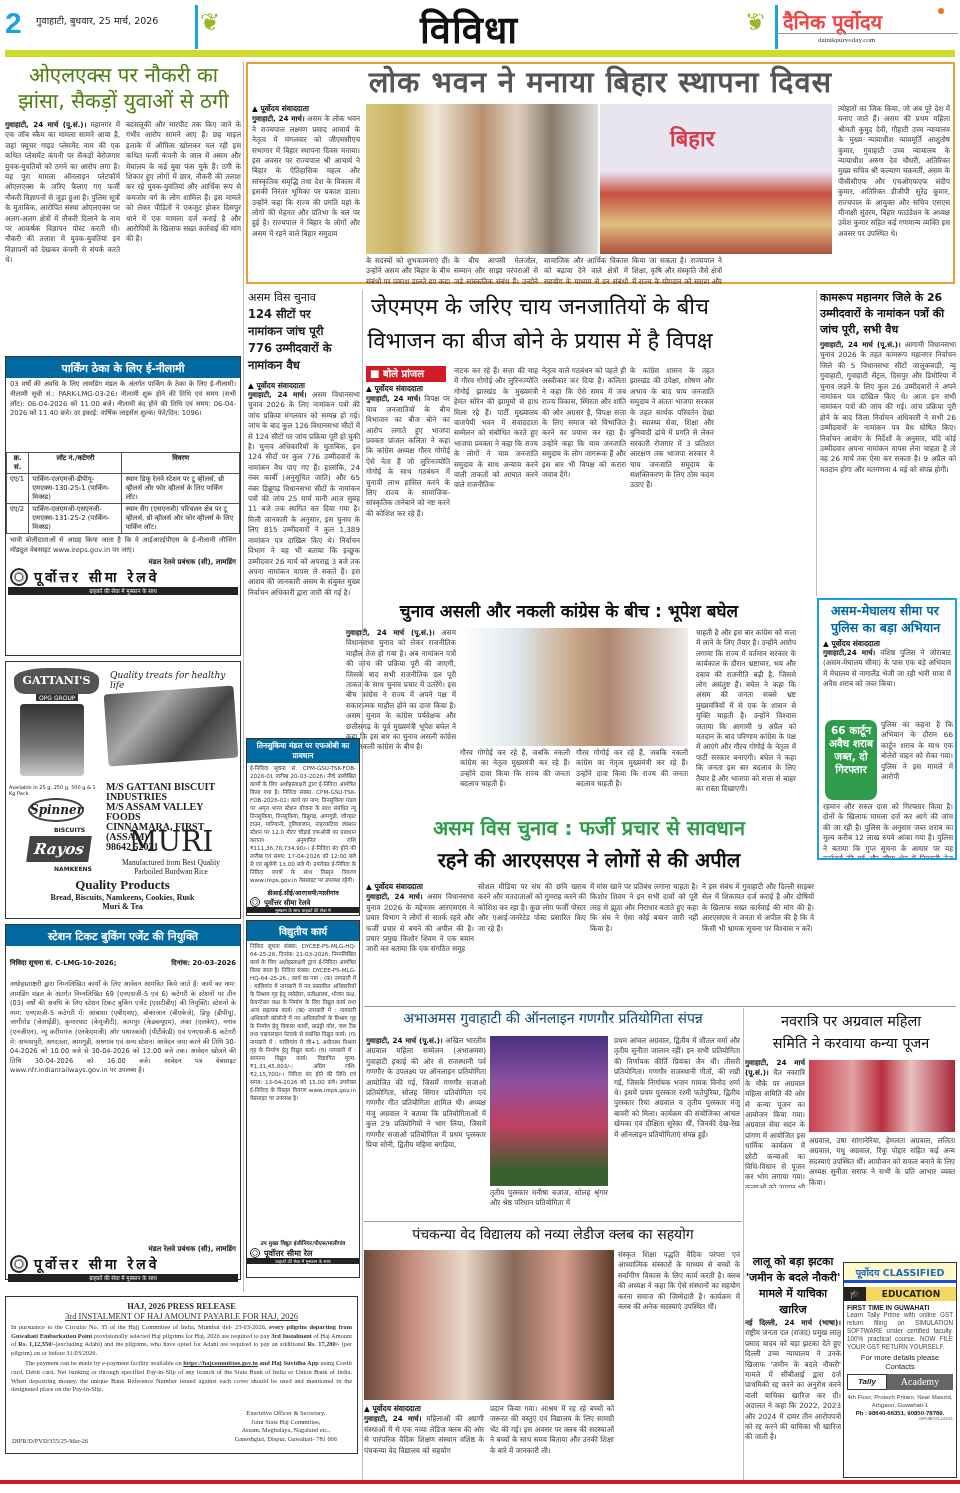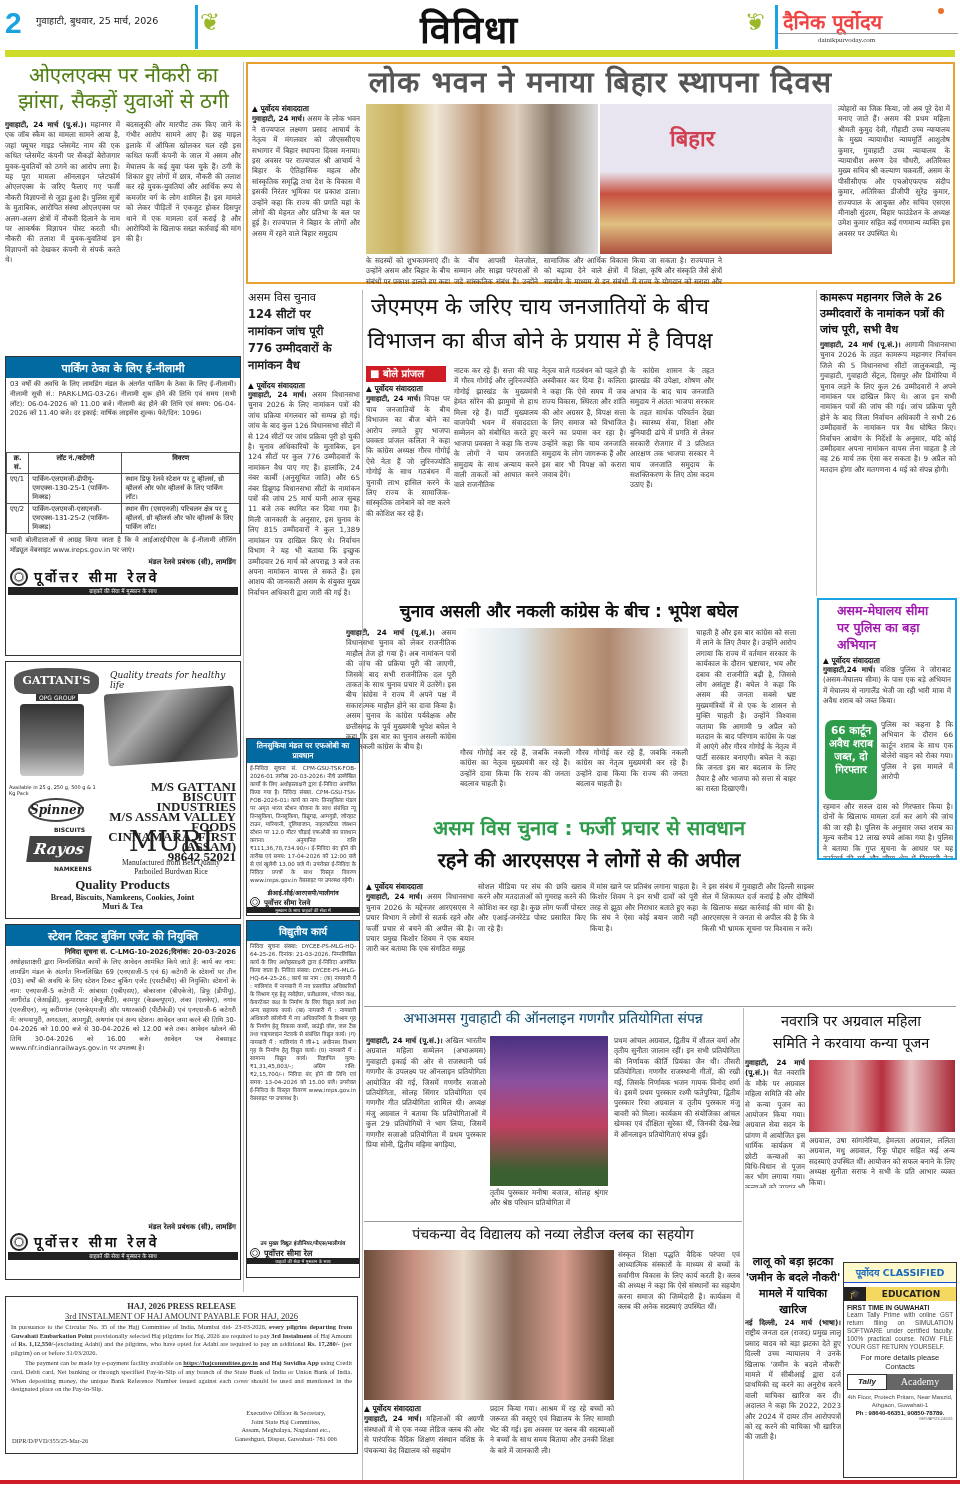--- a/index.html
+++ b/index.html
@@ -191,7 +191,7 @@
 </div>
 
 <div class="abs" style="left:817px;top:598px;width:140px;height:262px;border:2px solid #1aa3e0">
-  <div style="font-size:12.5px;line-height:17px;color:#a21caf;font-weight:bold;padding:2px 18px">असम-मेघालय सीमा पर पुलिस का बड़ा अभियान</div>
+  <div style="font-size:12.5px;line-height:17px;color:#0369a1;font-weight:bold;padding:2px 12px">असम-मेघालय सीमा पर पुलिस का बड़ा अभियान</div>
   <div class="reporter" style="padding:0 4px">▲ पूर्वोदय संवाददाता</div>
   <div class="txt" style="padding:0 4px;height:50px"><b>गुवाहाटी,24 मार्च।</b> <span>वशिष्ठ पुलिस ने जोराबाट (असम-मेघालय सीमा) के पास एक बड़े अभियान में मेघालय से नागालैंड भेजी जा रही भारी मात्रा में अवैध शराब को जब्त किया।</span></div>
   <div class="abs green-box" style="left:6px;top:120px;width:52px;height:80px;font-size:10.5px;line-height:13px;padding-top:4px">66 कार्टून अवैध शराब जब्त, दो गिरफ्तार</div>

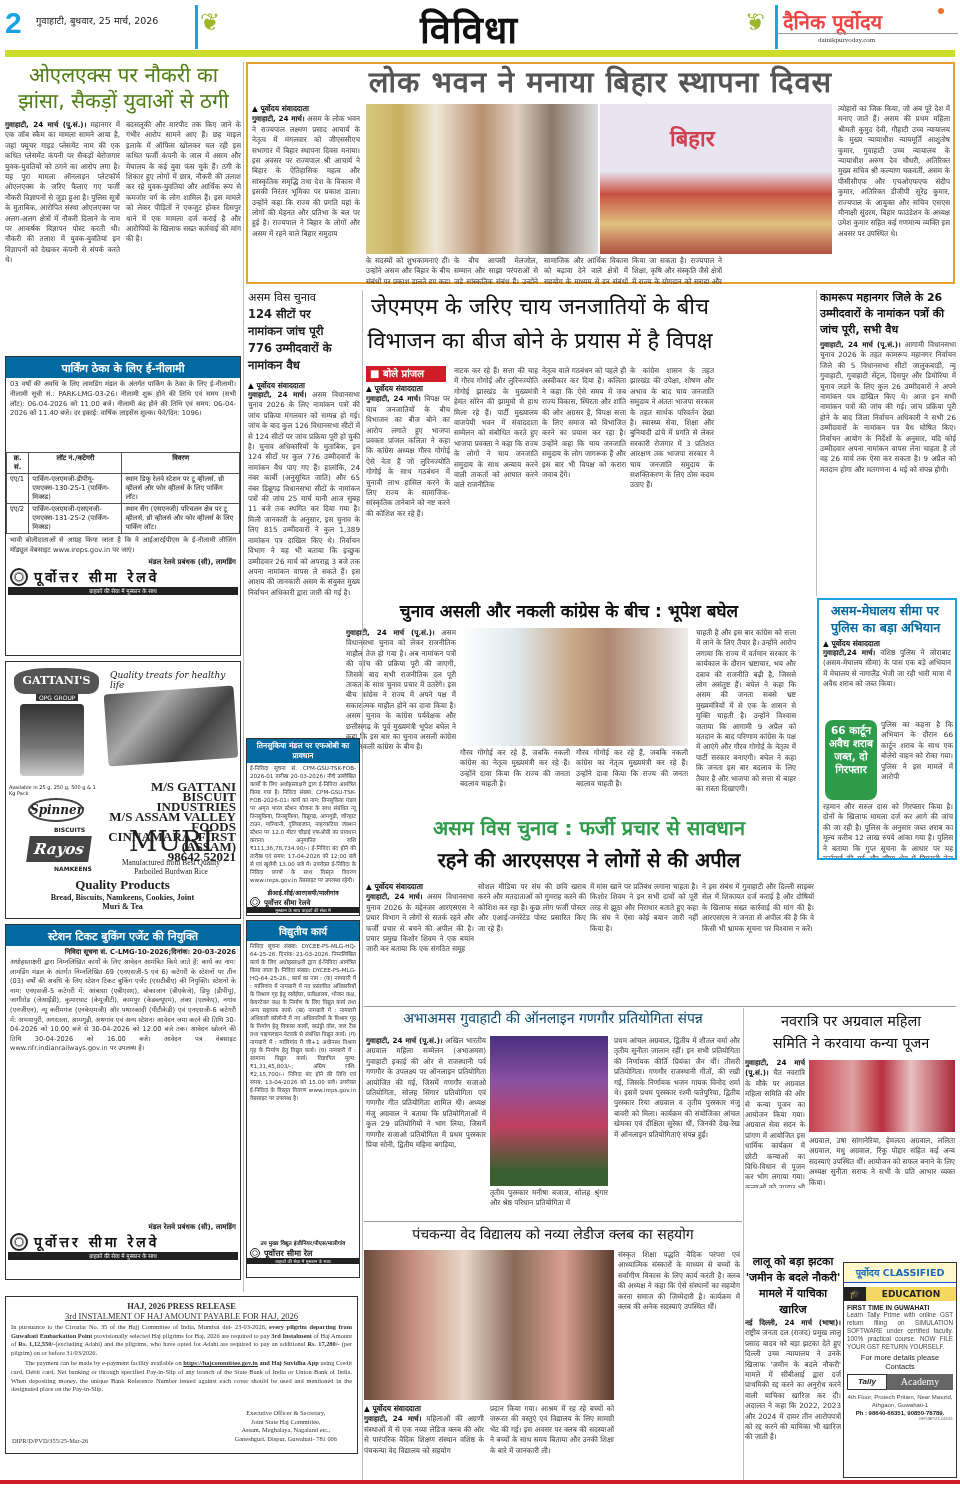--- a/index.html
+++ b/index.html
@@ -95,7 +95,7 @@
   <div class="abs" style="left:14px;top:42px;width:64px;height:72px;background:linear-gradient(#333,#777 60%,#ccc);border-radius:4px"></div>
   <div class="abs" style="left:100px;top:28px;width:130px;height:72px;background:linear-gradient(135deg,#555,#aaa,#444,#888);border-radius:4px;transform:rotate(-4deg)"></div>
   <div class="abs" style="left:3px;top:122px;font-size:5px;width:90px">Available in 25 g, 250 g, 500 g &amp; 1 Kg Pack</div>
-  <div class="abs" style="left:100px;top:120px;width:130px;text-align:right;font-family:'Liberation Serif',serif;font-weight:bold;font-size:13px;line-height:10px">
+  <div class="abs" style="left:100px;top:120px;width:130px;text-align:left;font-family:'Liberation Serif',serif;font-weight:bold;font-size:10px;line-height:10px">
     <div>M/S GATTANI BISCUIT INDUSTRIES</div>
     <div>M/S ASSAM VALLEY FOODS</div>
     <div>CINNAMARA, FIRST (ASSAM)</div>

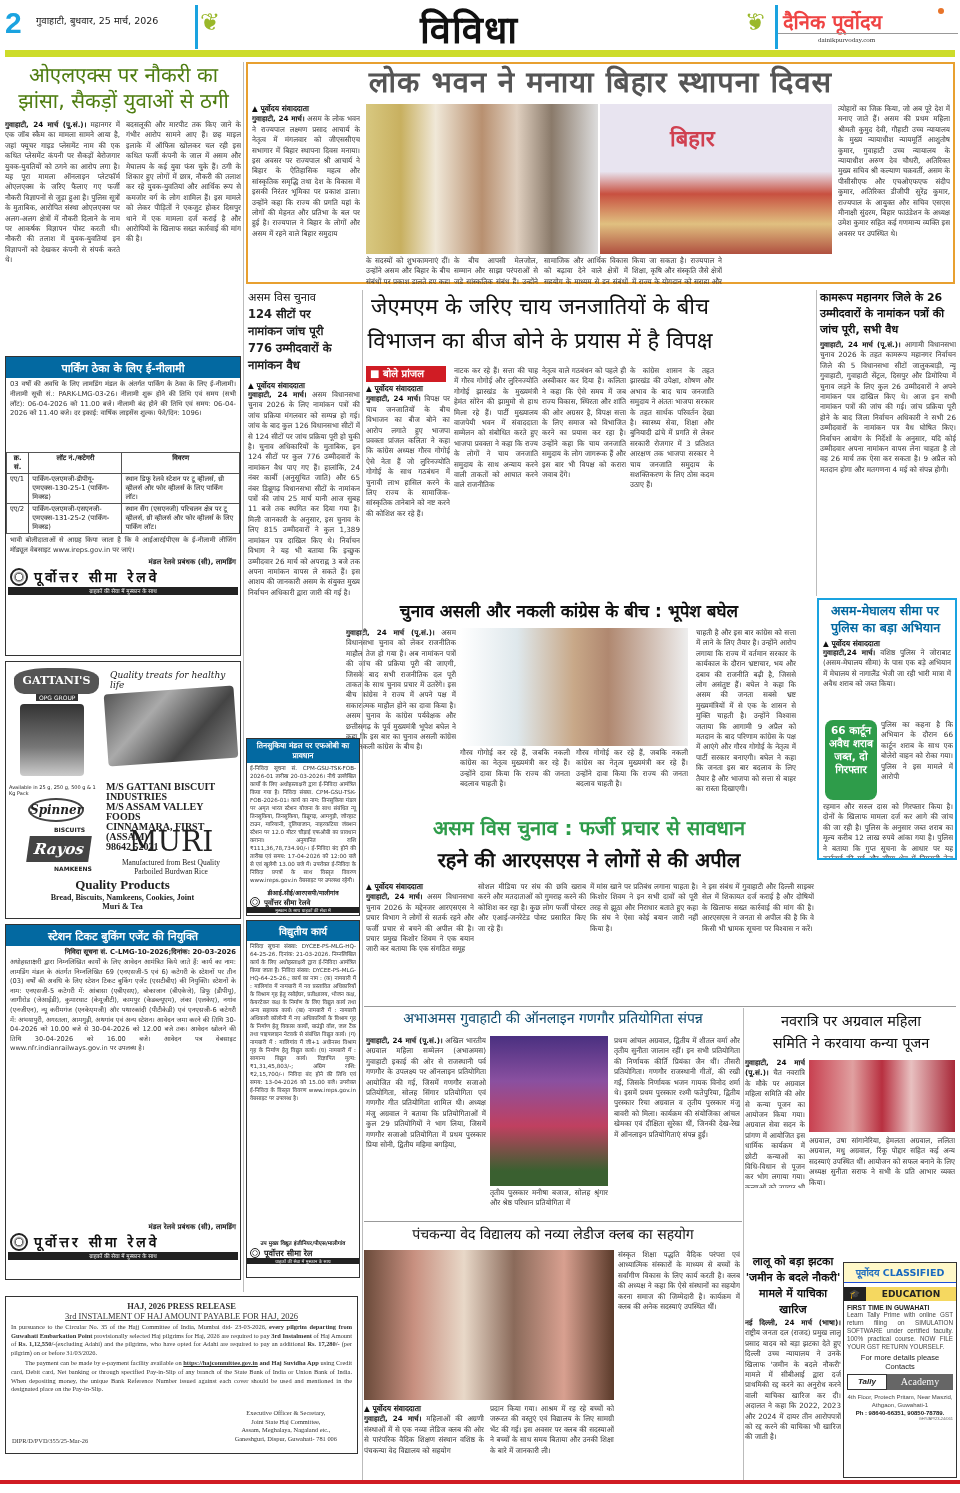--- a/index.html
+++ b/index.html
@@ -112,7 +112,7 @@
   </div>
   <div class="abs" style="left:0;top:215px;width:233px;text-align:center;font-family:'Liberation Serif',serif;font-weight:bold">
     <div style="font-size:13px">Quality Products</div>
-    <div style="font-size:8px">Bread, Biscuits, Namkeens, Cookies, Joint</div>
+    <div style="font-size:8px">Bread, Biscuits, Namkeens, Cookies, Rusk</div>
     <div style="font-size:8px">Muri &amp; Tea</div>
   </div>
 </div>

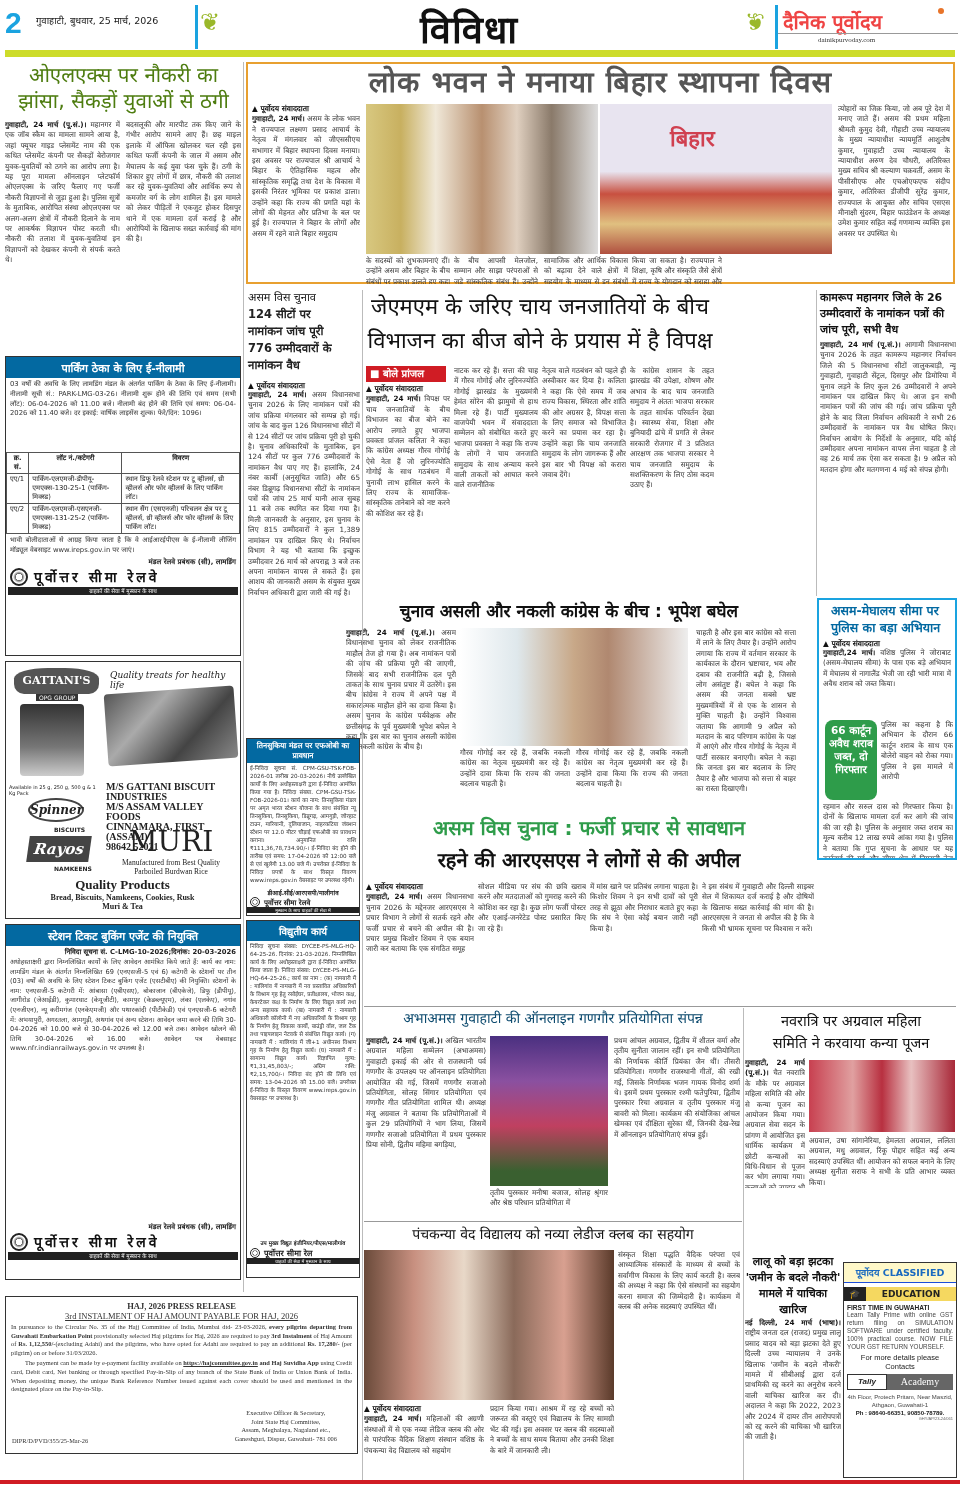--- a/index.html
+++ b/index.html
@@ -119,7 +119,7 @@
 
 <div class="abs boxed" style="left:5px;top:924px;width:236px;height:356px;border-width:1px">
   <div class="darkbar" style="font-size:11px;padding:3px">स्टेशन टिकट बुकिंग एजेंट की नियुक्ति</div>
-  <div style="display:flex;justify-content:flex-end;font-size:6.8px;font-weight:bold;padding:1px 4px">
+  <div style="display:flex;justify-content:space-between;font-size:6.8px;font-weight:bold;padding:12px 4px">
     <span>निविदा सूचना सं. C-LMG-10-2026;</span>
     <span>दिनांक: 20-03-2026</span>
   </div>

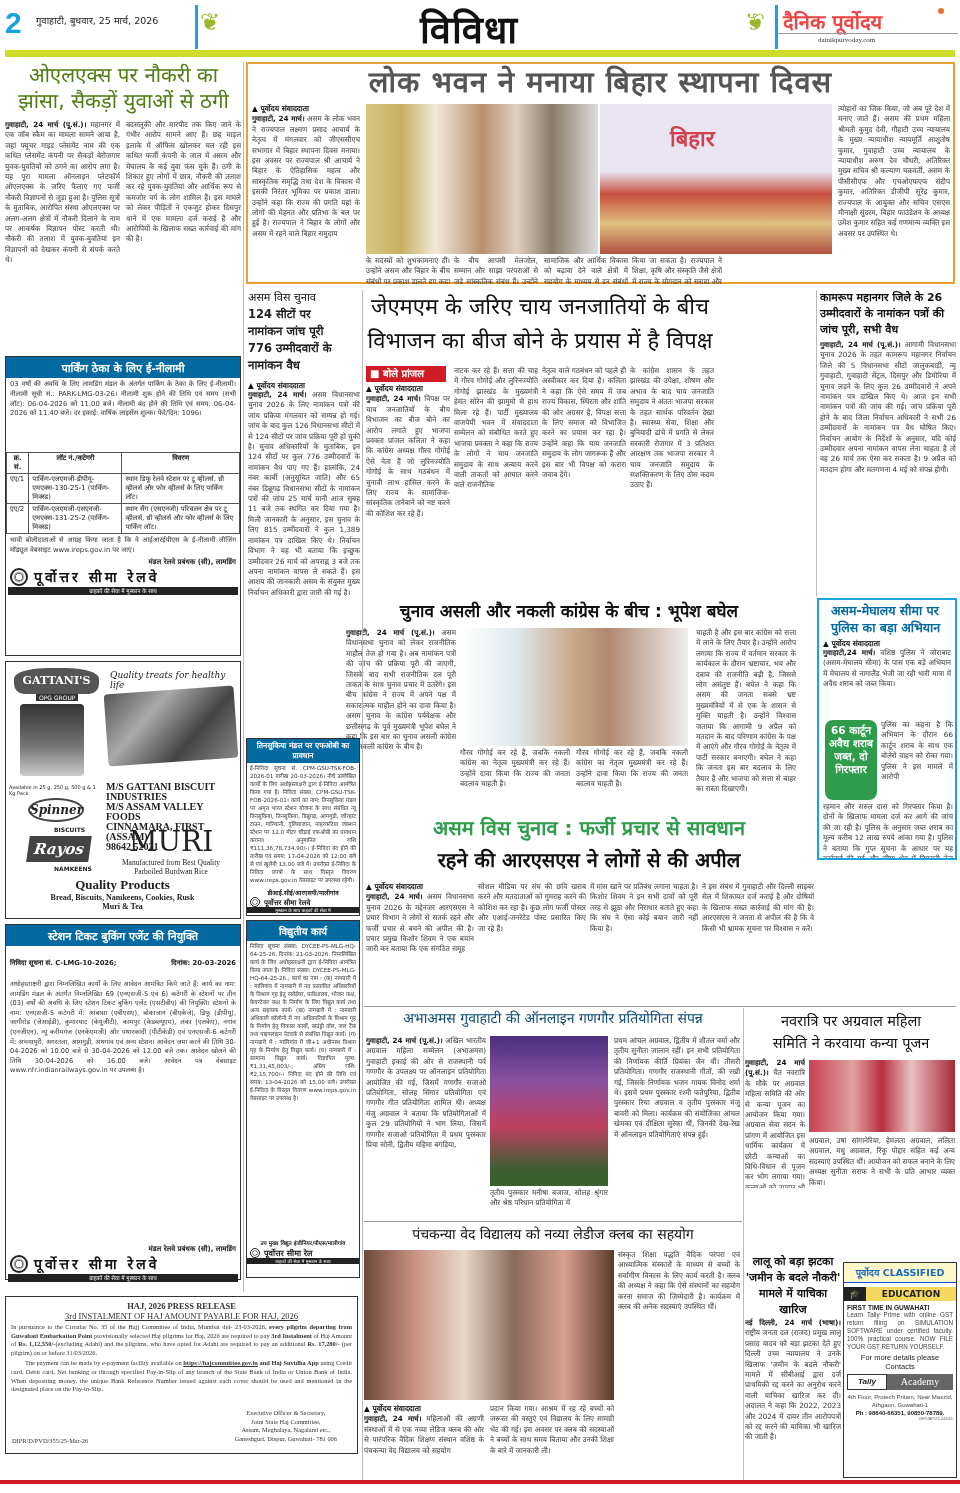--- a/index.html
+++ b/index.html
@@ -274,7 +274,7 @@
 </div>
 
 <div class="abs" style="left:843px;top:1262px;width:114px;height:216px;border:1px solid #333">
-  <div style="height:20px;background:#fff8c8;text-align:center;font-weight:bold;font-size:9.5px;line-height:20px;color:#1a6ac0;border-bottom:1px solid #1d4ed8">पूर्वोदय CLASSIFIED</div>
+  <div style="height:20px;background:#fff8c8;text-align:center;font-weight:bold;font-size:9.5px;line-height:20px;color:#1a6ac0;border-bottom:3px solid #1d4ed8">पूर्वोदय CLASSIFIED</div>
   <div style="display:flex;align-items:center;height:16px;margin-top:3px">
     <span style="width:22px;height:14px;background:#222;color:#fff;font-size:9px;text-align:center;line-height:14px">🎓</span>
     <span style="flex:1;background:#f5d860;font-weight:bold;font-size:9px;text-align:center;line-height:14px">EDUCATION</span>

